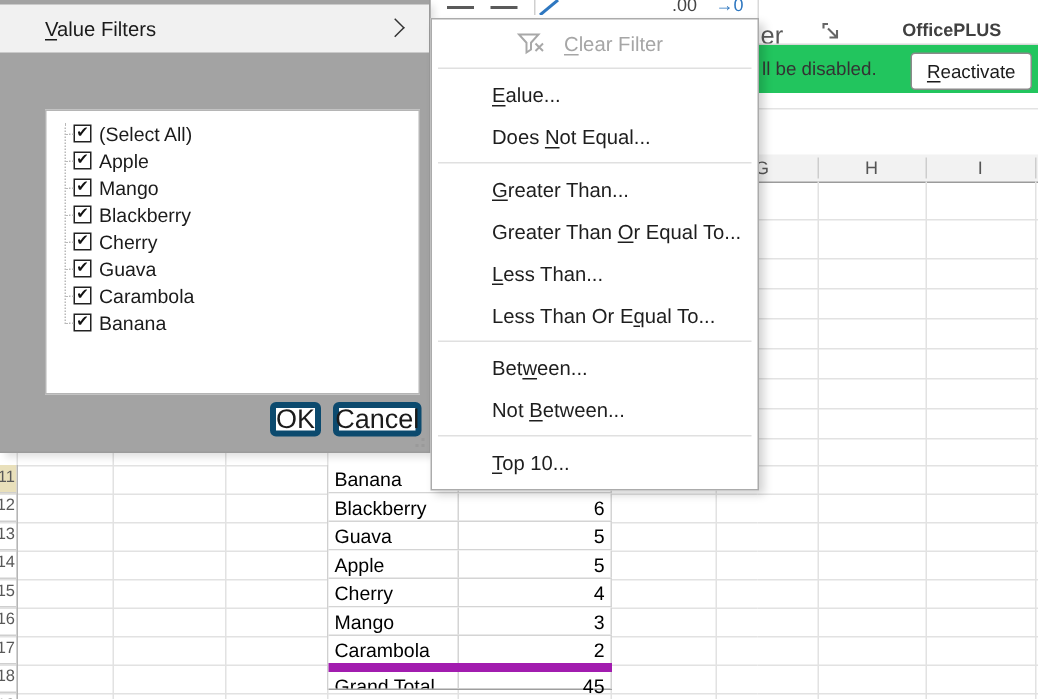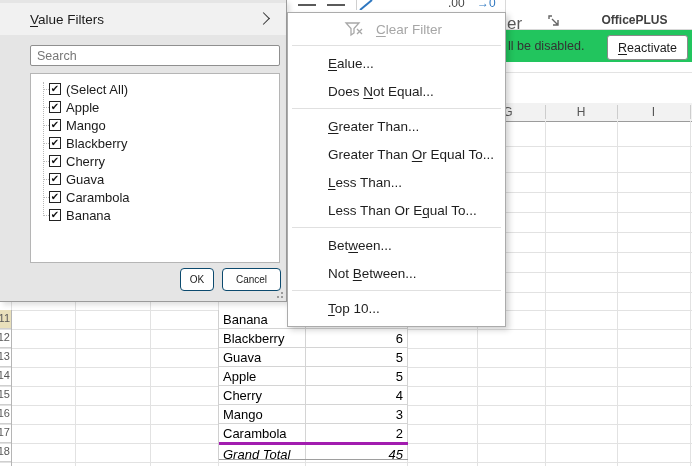--- a/index.html
+++ b/index.html
@@ -57,7 +57,7 @@
     font-size:13px;color:#000;text-align:right;}
 
   
-  #filter-panel{left:0;top:0;width:287px;height:302px;background:#e5e5e5;
+  #filter-panel{left:0;top:0;width:287px;height:302px;background:#a3a3a3;
     border-right:1px solid #9b9b9b;border-bottom:1px solid #9b9b9b;box-sizing:border-box;
     box-shadow:3px 3px 5px rgba(0,0,0,.12);}
   #value-filters-item{position:absolute;left:0;top:3px;width:286px;height:32px;background:#f1f1f1;

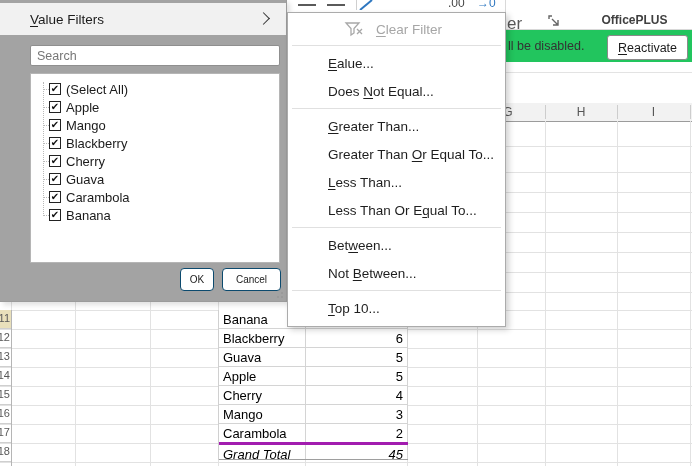--- a/index.html
+++ b/index.html
@@ -249,7 +249,6 @@
       <span class="lbl"><span></span><u>V</u><span>alue Filters</span></span>
       <span class="chev"></span>
     </div>
-    <input id="search-input" type="text" placeholder="Search" style="">
     <div id="filter-list">
       <div id="tree-vline"></div>
       <div style="height:6px;"></div>

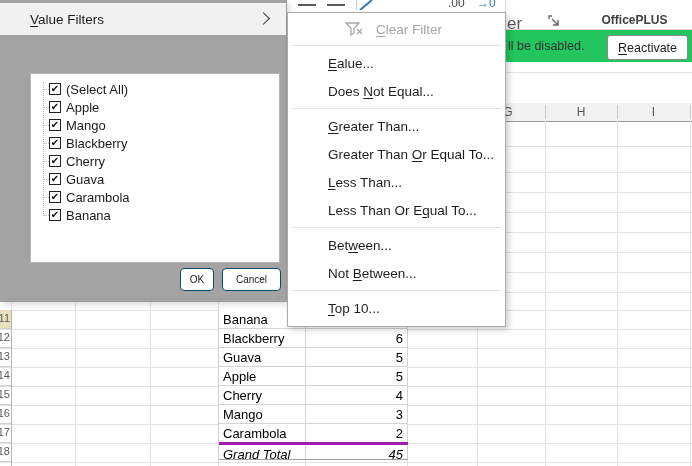--- a/index.html
+++ b/index.html
@@ -78,8 +78,8 @@
   .flt-item .cb{margin-left:18px;width:12px;height:12px;box-sizing:border-box;border:1.4px solid #222;
     background:#fff;font-size:10px;line-height:9px;text-align:center;color:#111;}
   .flt-item .flbl{margin-left:5px;font-size:13px;color:#1b1b1b;white-space:nowrap;}
-  .btn{position:absolute;box-sizing:border-box;background:#fff;border:1px solid #0c4a6e;
-    border-radius:4px;font-size:10px;color:#1b1b1b;display:flex;align-items:center;
+  .btn{position:absolute;box-sizing:border-box;background:#fff;border:4px solid #0c4a6e;
+    border-radius:4px;font-size:18px;color:#1b1b1b;display:flex;align-items:center;
     justify-content:center;cursor:pointer;text-align:center;}
   #ok-button{left:180px;top:268px;width:34px;height:23px;}
   #cancel-button{left:222px;top:268px;width:59px;height:23px;}

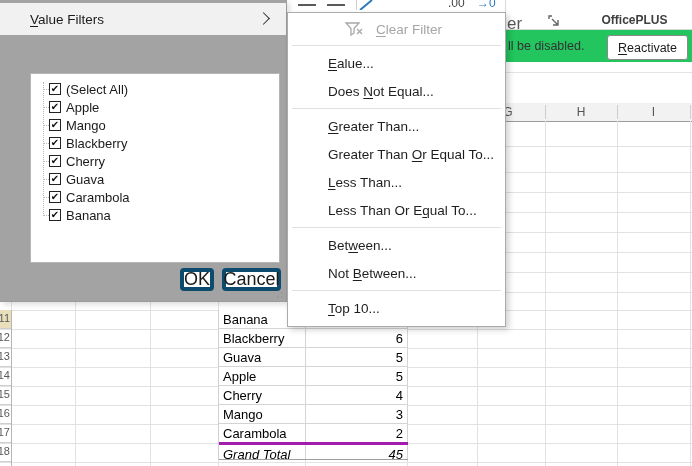--- a/index.html
+++ b/index.html
@@ -50,7 +50,7 @@
   
   #pivot-table{left:218px;top:310px;width:189px;border-left:1px solid #d0d0d0;}
   .p-row{display:flex;height:19px;box-sizing:border-box;border-bottom:1px solid #d4d4d4;background:#fff;}
-  .p-row.total{border-top:3px solid #a21caf;border-bottom:1px solid #9e9e9e;height:18px;margin-top:-1px;font-style:italic;}
+  .p-row.total{border-top:6px solid #a21caf;border-bottom:1px solid #9e9e9e;height:18px;margin-top:-1px;}
   .p-label{width:87px;box-sizing:border-box;border-right:1px solid #d4d4d4;padding:2px 0 0 4px;
     font-size:13px;color:#000;white-space:nowrap;overflow:hidden;}
   .p-value{width:102px;box-sizing:border-box;border-right:1px solid #d4d4d4;padding:2px 4px 0 0;

